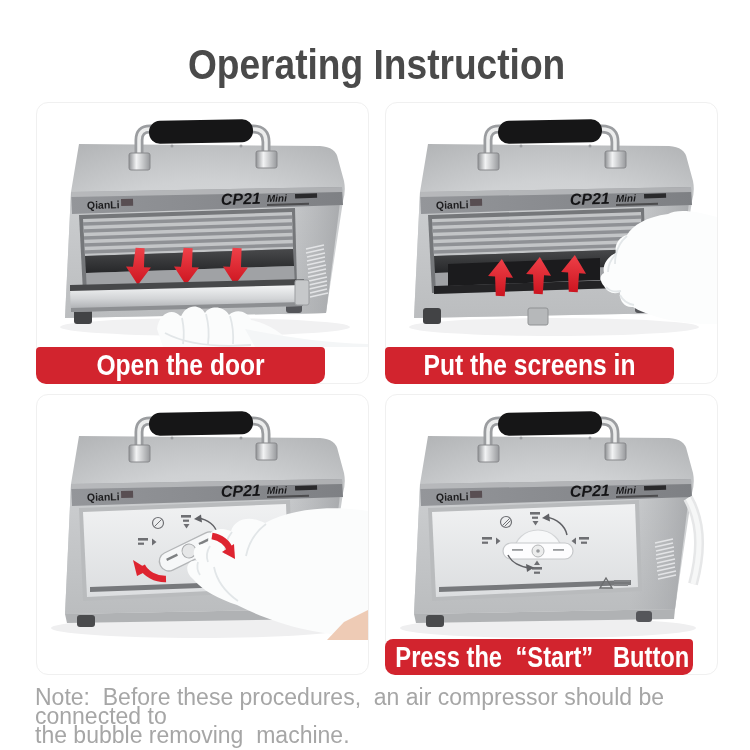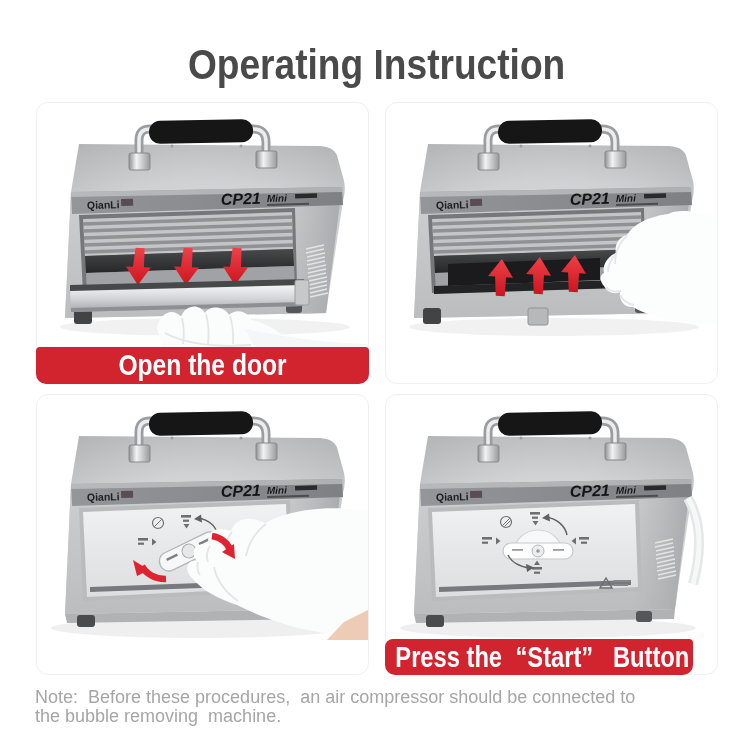--- a/index.html
+++ b/index.html
@@ -14,7 +14,7 @@
   .bar{position:absolute;left:-1px;bottom:-1px;background:#d2242e;border-radius:4px 4px 10px 10px;
        color:#fff;font-weight:bold;font-size:30px;text-align:center;}
   .bar > span{display:block;width:100%;transform:scaleX(0.82);transform-origin:center;white-space:nowrap;}
-  #c1 .bar,#c2 .bar{width:333px;height:37px;line-height:36px;}
+  #c1 .bar,#c2 .bar{width:289px;height:37px;line-height:36px;}
   #c3 .bar{width:333px;height:36px;line-height:35px;}
   #c4 .bar{width:308px;height:36px;line-height:35px;border-radius:8px 4px 10px 10px;}
   .card svg{position:absolute;left:0;top:0;}

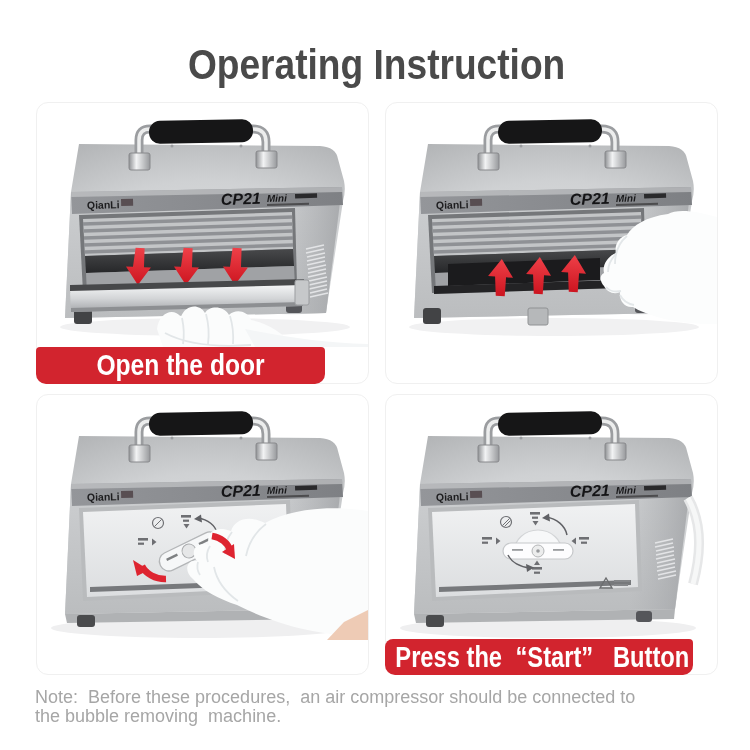--- a/index.html
+++ b/index.html
@@ -179,6 +179,9 @@
     <path d="M248,202 q-10,-2 -14,-10"></path>
   </g>
 </svg>
+<div class="bar">
+      <span>Put the screens in</span>
+    </div>
 </div>
 
 <div class="card" id="c3">

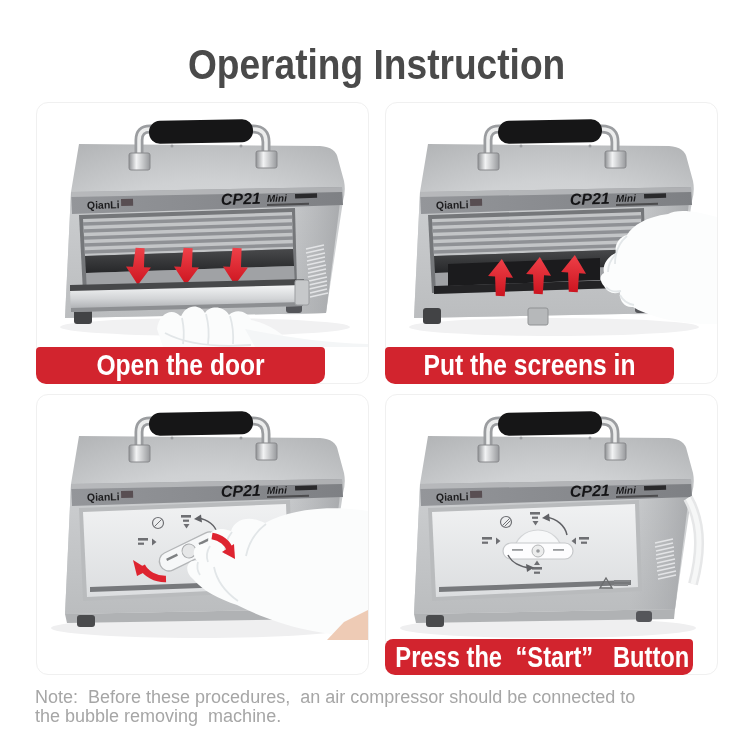--- a/index.html
+++ b/index.html
@@ -18,7 +18,7 @@
   #c3 .bar{width:333px;height:36px;line-height:35px;}
   #c4 .bar{width:308px;height:36px;line-height:35px;border-radius:8px 4px 10px 10px;}
   .card svg{position:absolute;left:0;top:0;}
-  .note{position:absolute;left:35px;top:688px;width:700px;font-size:18px;line-height:19px;color:#a6a6a6;}
+  .note{position:absolute;left:35px;top:688px;width:700px;font-size:23px;line-height:19px;color:#a6a6a6;}
 </style>
 </head>
 <body>

